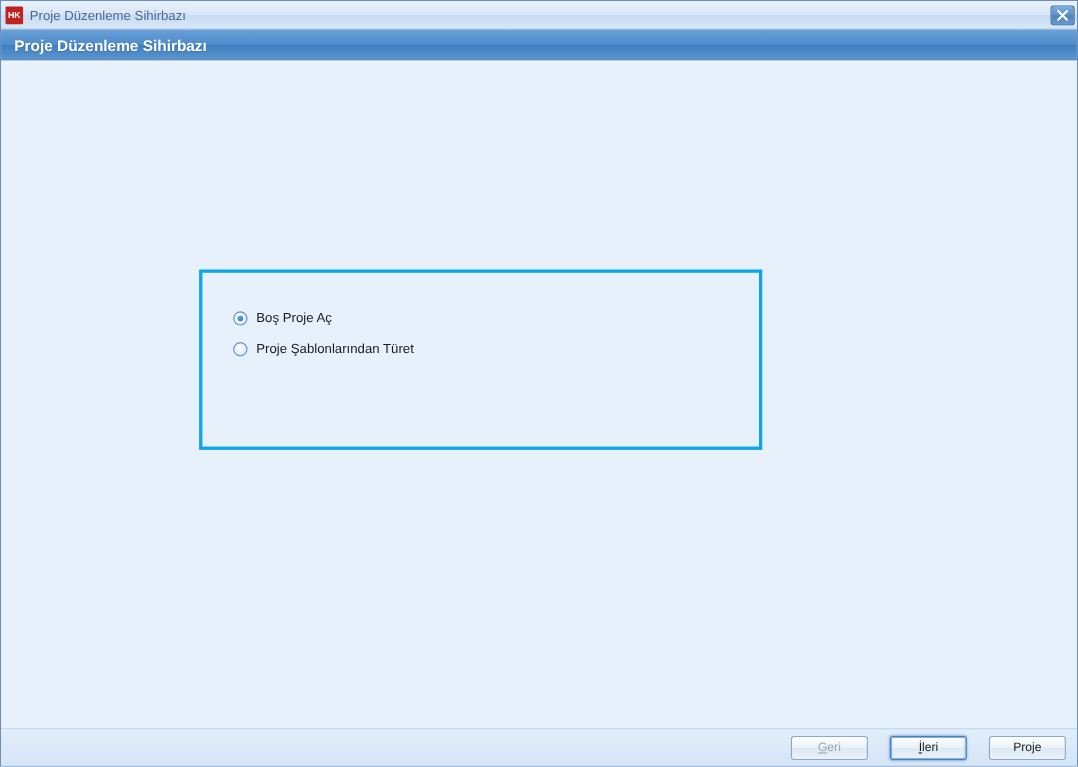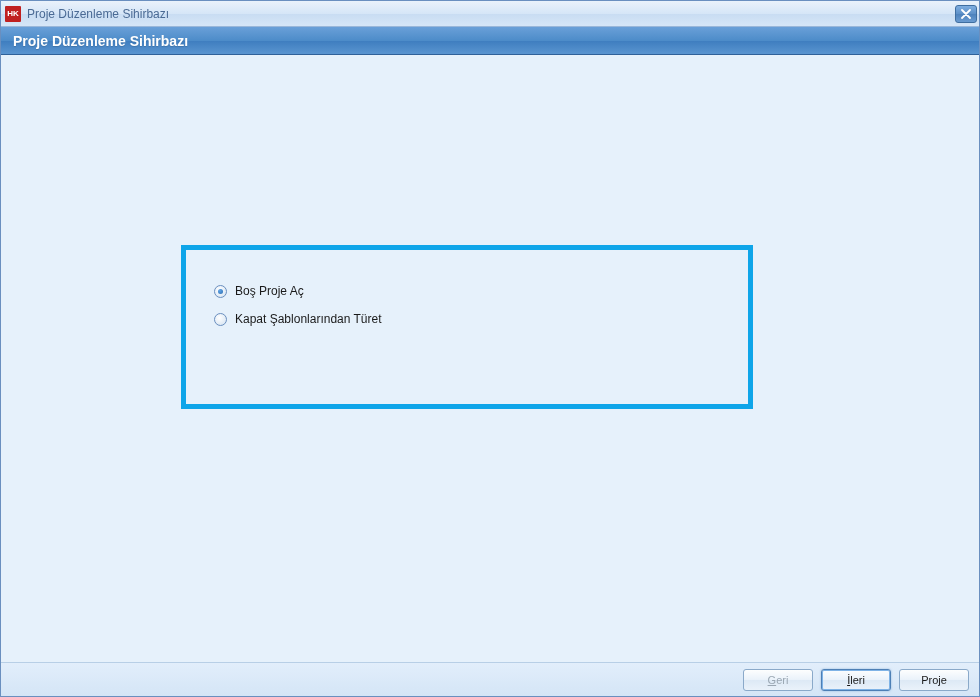--- a/index.html
+++ b/index.html
@@ -88,9 +88,9 @@
     position: absolute;
     left: 180px;
     top: 190px;
-    width: 572px;
+    width: 512px;
     height: 164px;
-    border: 5px solid #0ea5e9;
+    border: 3px solid #0ea5e9;
     background: #e6f1fb;
     padding: 34px 28px;
   }

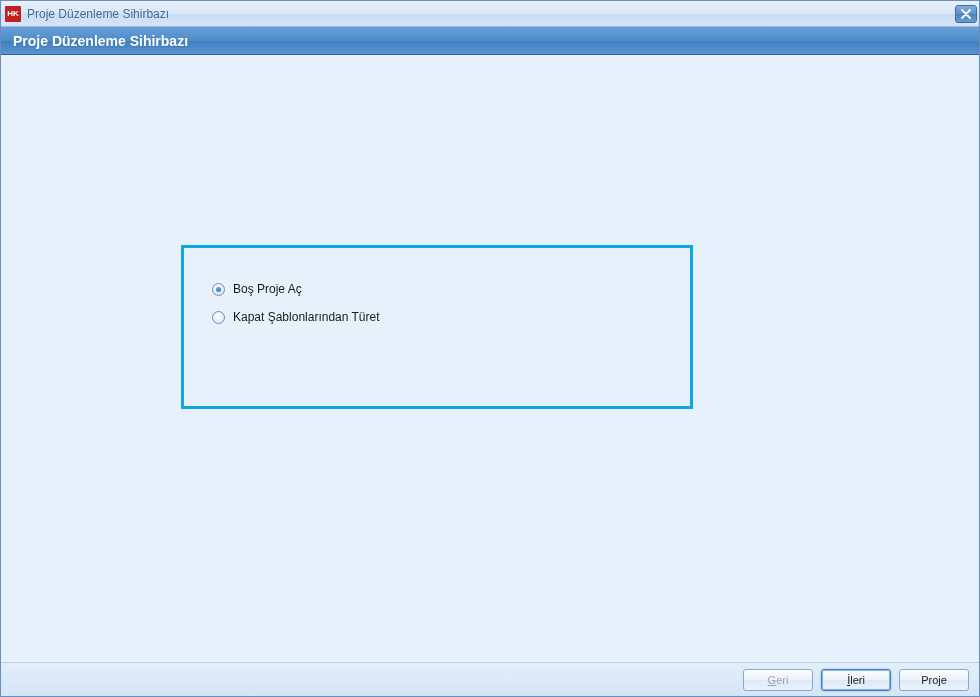--- a/index.html
+++ b/index.html
@@ -192,7 +192,7 @@
 
       <div class="radio-row">
         <div class="radio-circle"></div>
-        <div class="radio-label">Kapat Şablonlarından Türet</div>
+        <div class="radio-label">Proje Şablonlarından Türet</div>
       </div>
 
     </div>

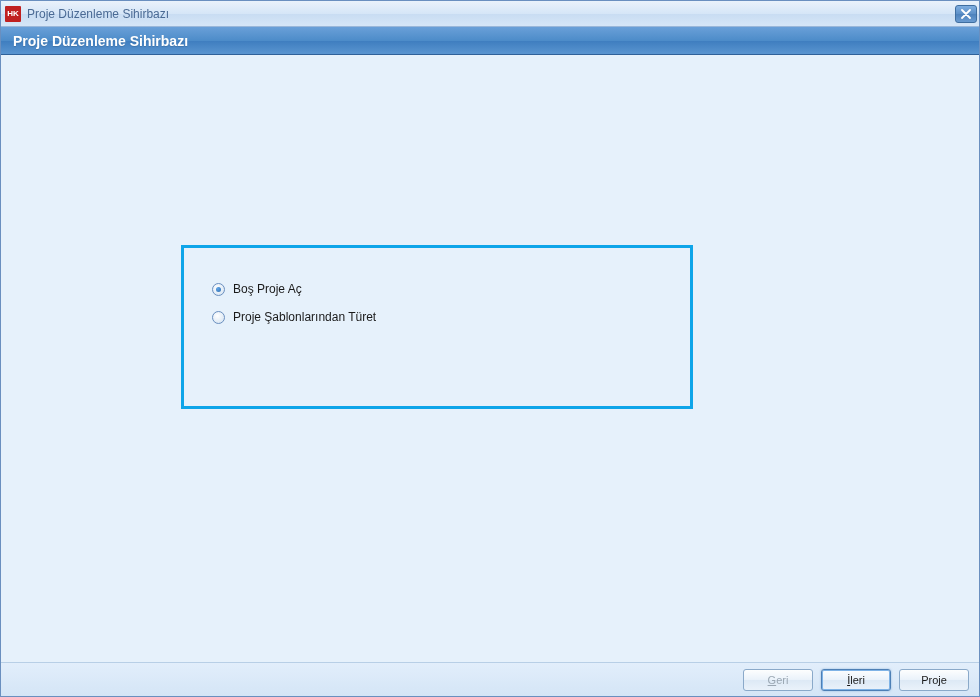--- a/index.html
+++ b/index.html
@@ -131,7 +131,7 @@
     align-items: center;
     justify-content: flex-end;
     padding: 0 10px;
-    gap: 8px;
+    gap: 20px;
   }
   .btn {
     min-width: 70px;

